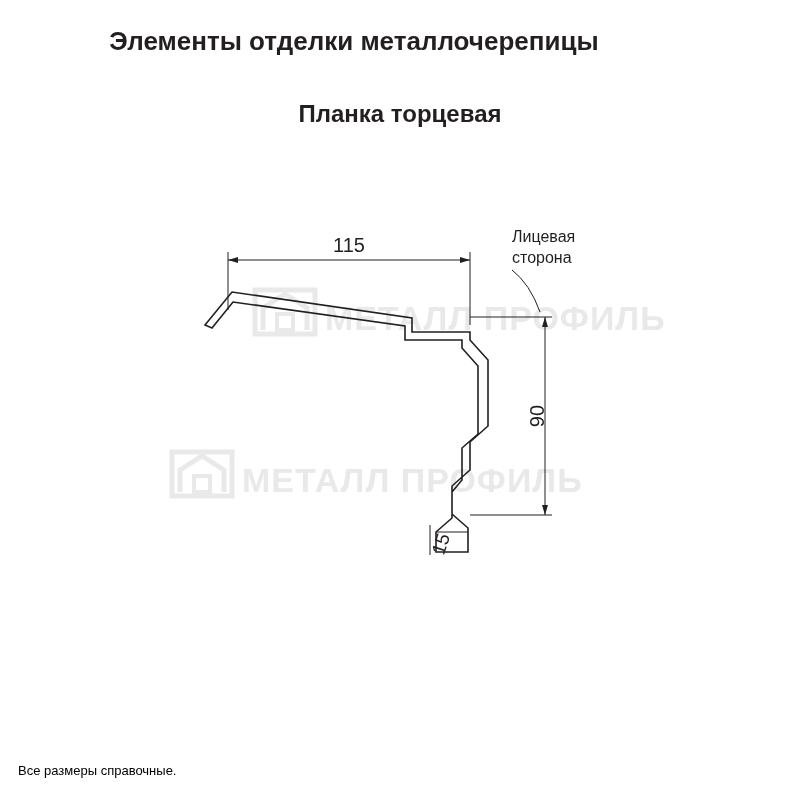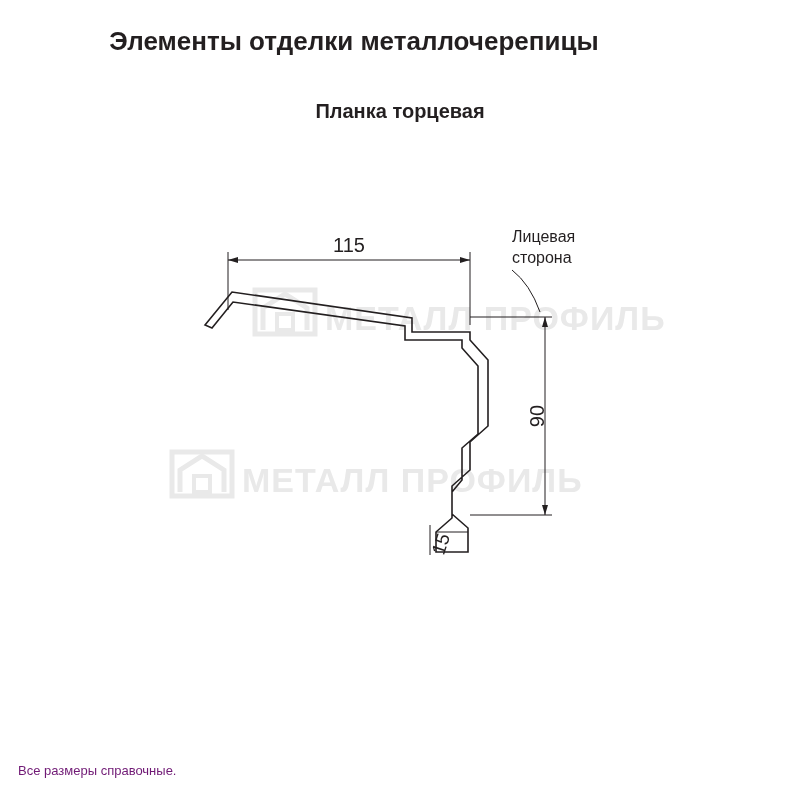--- a/index.html
+++ b/index.html
@@ -37,7 +37,7 @@
     left: 0;
     width: 800px;
     text-align: center;
-    font-size: 20px;
+    font-size: 24px;
     font-weight: bold;
   }
   .code {

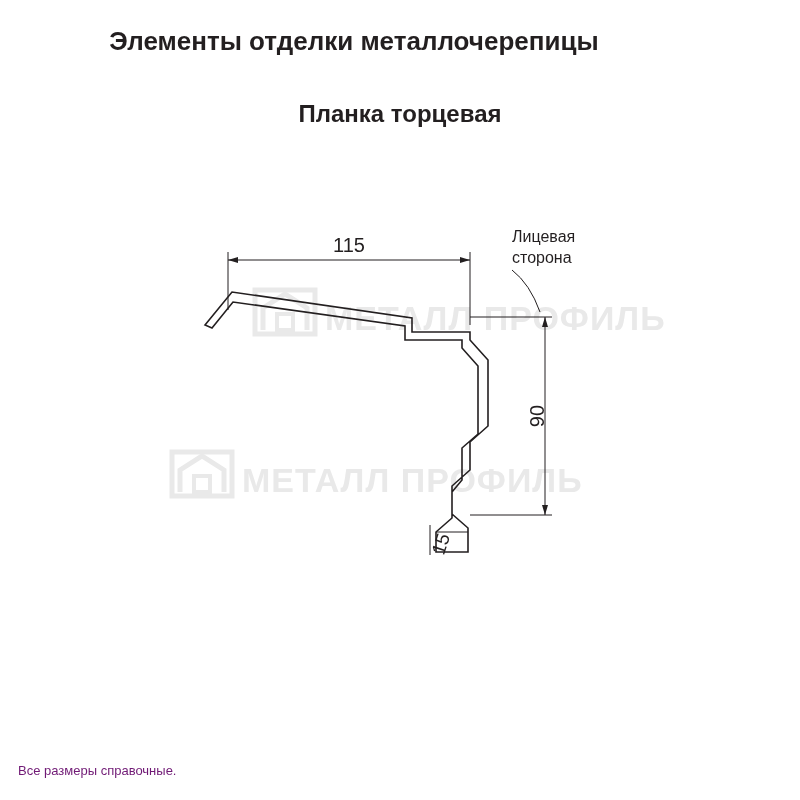--- a/index.html
+++ b/index.html
@@ -62,7 +62,7 @@
     bottom: 20px;
     font-size: 13px;
     line-height: 19px;
-    color: #701a75;
+    color: #000000;
   }
   .footnotes div {
     white-space: nowrap;

